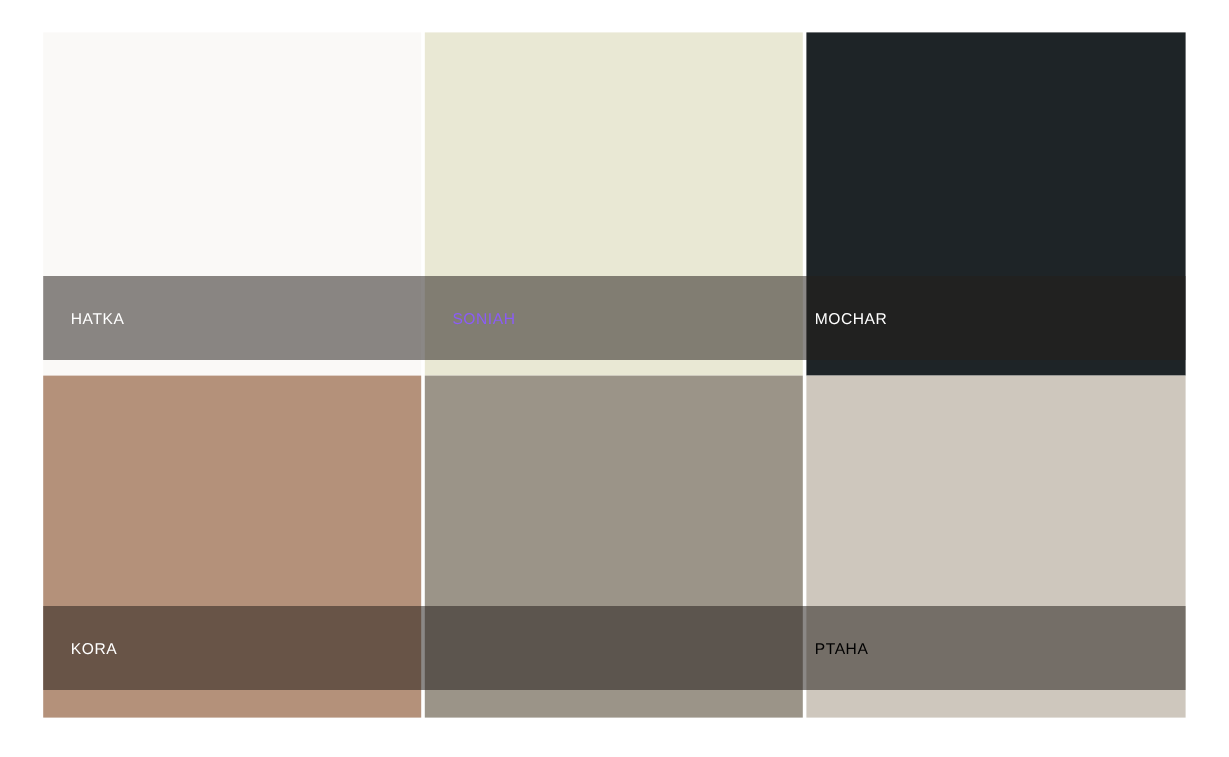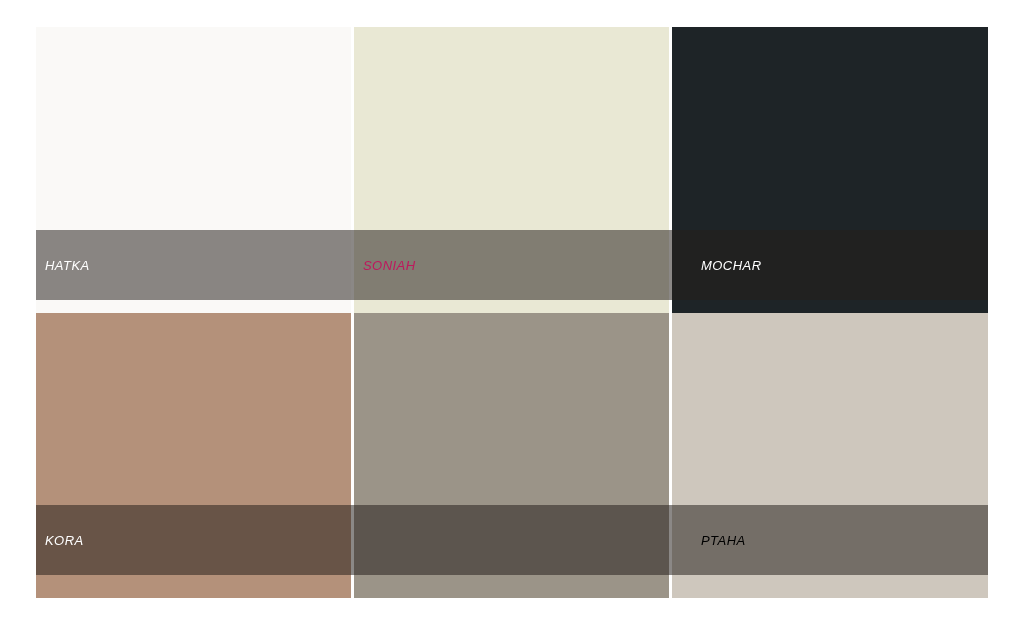--- a/index.html
+++ b/index.html
@@ -83,9 +83,8 @@
     letter-spacing: 0.45px;
     text-transform: uppercase;
     white-space: nowrap;
-    padding-left: 9px;
+    padding-left: 23px;
     box-sizing: border-box;
-    font-style: italic;
   }
   .swatch-label.lbl-top    { top: 203px; }
   .swatch-label.lbl-bottom { top: 478px; border-radius: 25px; }

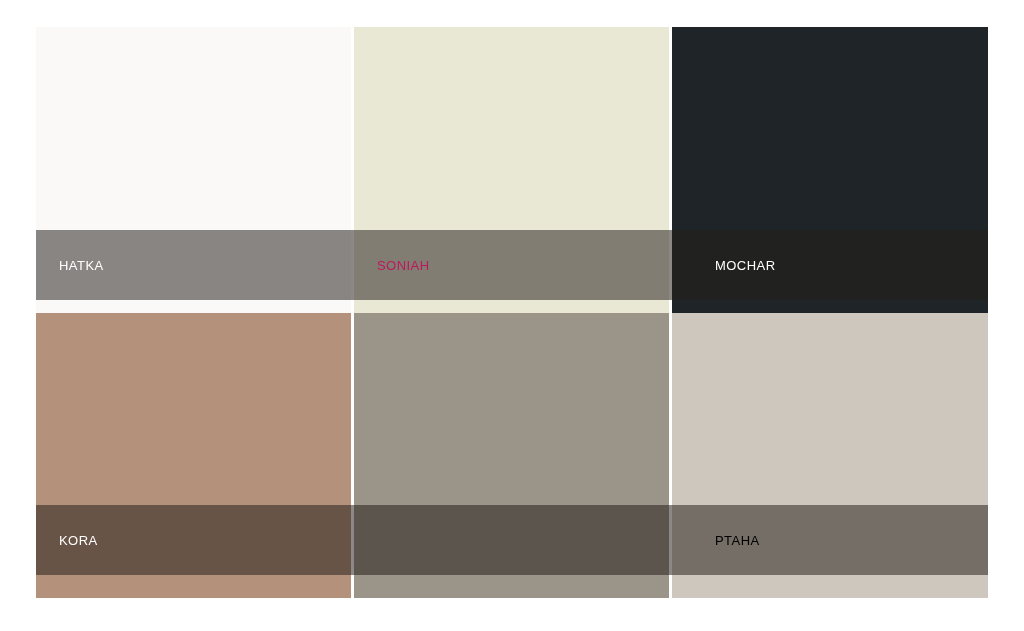--- a/index.html
+++ b/index.html
@@ -126,7 +126,7 @@
     <div class="label-band band-bottom" style="background-color: rgba(36, 31, 26, 0.53);"></div>
 
     <div class="swatch-label lbl-top col-1" style="color: rgb(255, 255, 255);">HATKA</div>
-    <div class="swatch-label lbl-top col-2" style="color: #be185d;">SONIAH</div>
+    <div class="swatch-label lbl-top col-2" style="color: #8b5cf6;">SONIAH</div>
     <div class="swatch-label lbl-top col-3" style="color: rgb(255, 255, 255);">MOCHAR</div>
 
     <div class="swatch-label lbl-bottom col-1" style="color: rgb(255, 255, 255);">KORA</div>

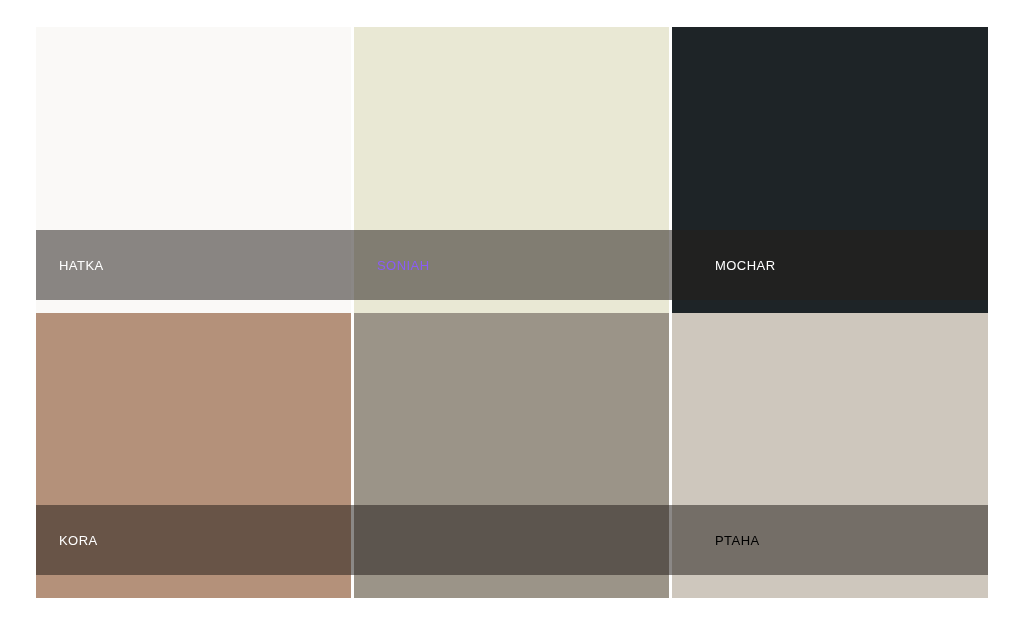--- a/index.html
+++ b/index.html
@@ -90,7 +90,7 @@
   .swatch-label.lbl-bottom { top: 478px; border-radius: 25px; }
   .swatch-label.col-1 { left: 0px;   width: 315px; }
   .swatch-label.col-2 { left: 318px; width: 315px; }
-  .swatch-label.col-3 { left: 656px; width: 316px; }
+  .swatch-label.col-3 { left: 620px; width: 316px; }
 </style>
 </head>
 <body style="background-color: rgb(255, 255, 255);">

